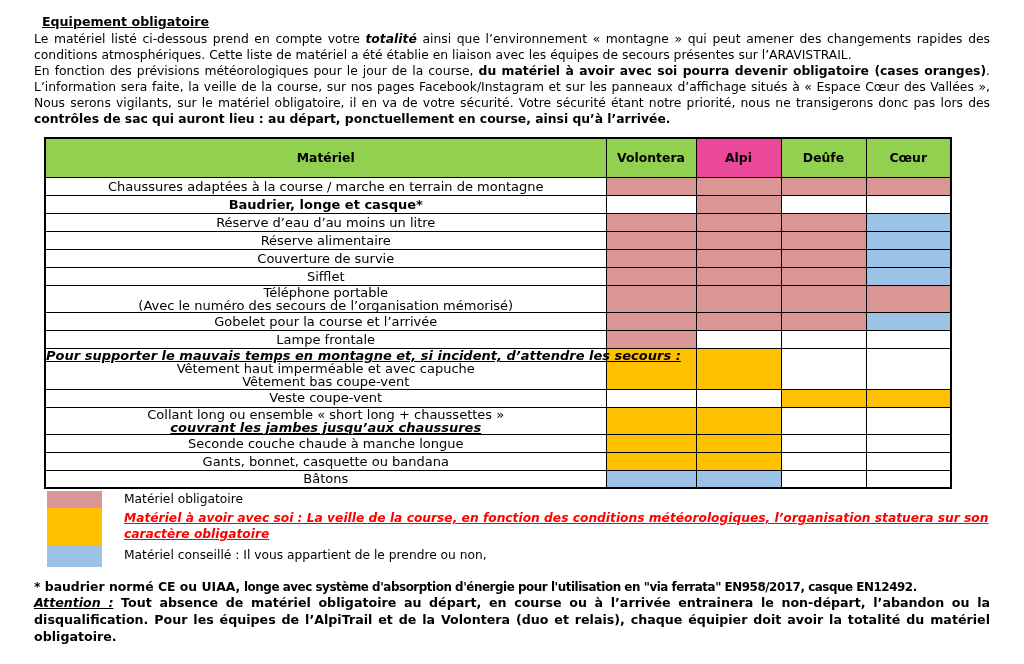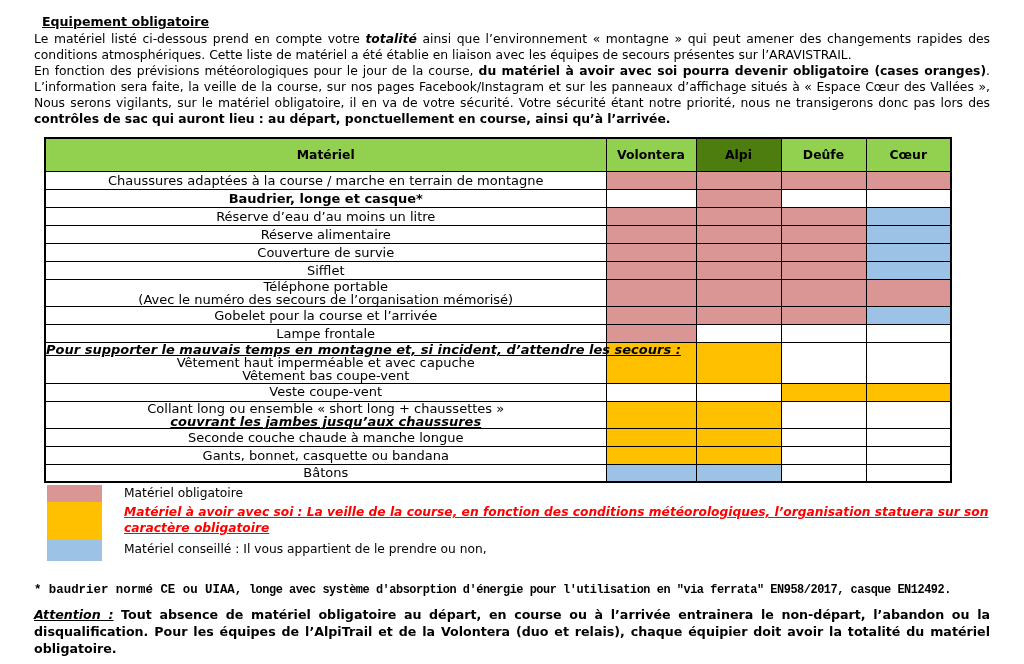--- a/index.html
+++ b/index.html
@@ -21,7 +21,7 @@
 
   table.equip { border-collapse:collapse; margin:9px 0 0 10px; width:906px; table-layout:fixed; border:2px solid #000; }
   table.equip th, table.equip td { border:1px solid #000; text-align:center; vertical-align:middle; padding:0; }
-  table.equip th { height:34px; font-size:12.4px; font-weight:bold; }
+  table.equip th { height:40px; font-size:12.4px; font-weight:bold; }
   table.equip td { height:18px; }
   td.mat { font-size:13px; line-height:13.1px; padding:2px 4px; }
   td.mat div { white-space:nowrap; }

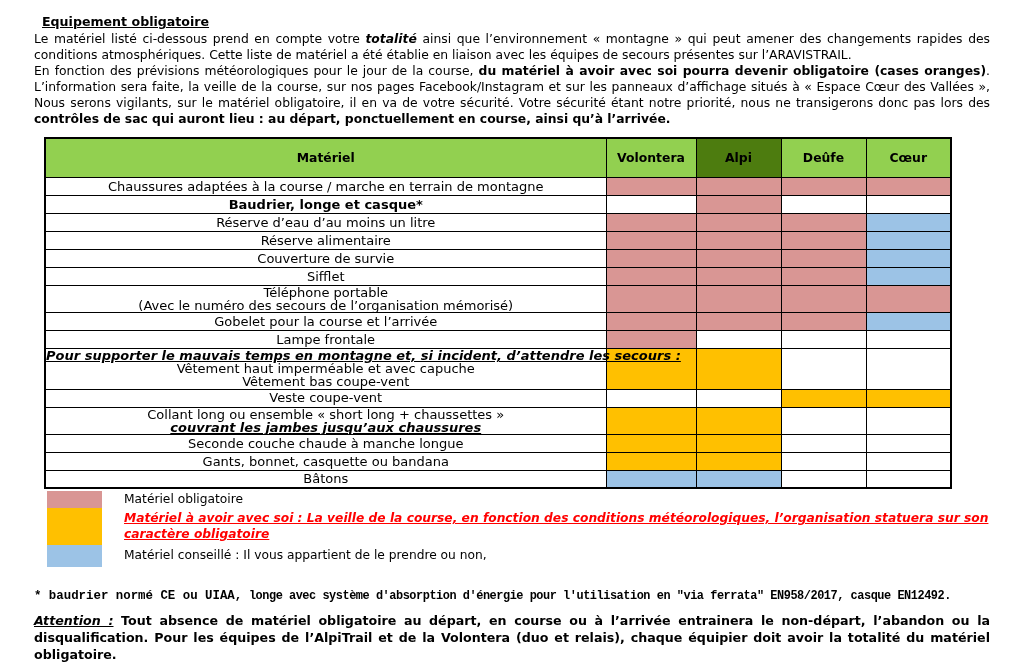--- a/index.html
+++ b/index.html
@@ -57,7 +57,7 @@
       <tr>
           <th style="background: rgb(146, 208, 80);">Matériel</th>
           <th style="background: rgb(146, 208, 80);">Volontera</th>
-          <th style="background: #4d7c0f;">Alpi</th>
+          <th style="background: #ec4899;">Alpi</th>
           <th style="background: rgb(146, 208, 80);">Deûfe</th>
           <th style="background: rgb(146, 208, 80);">Cœur</th>
         </tr>

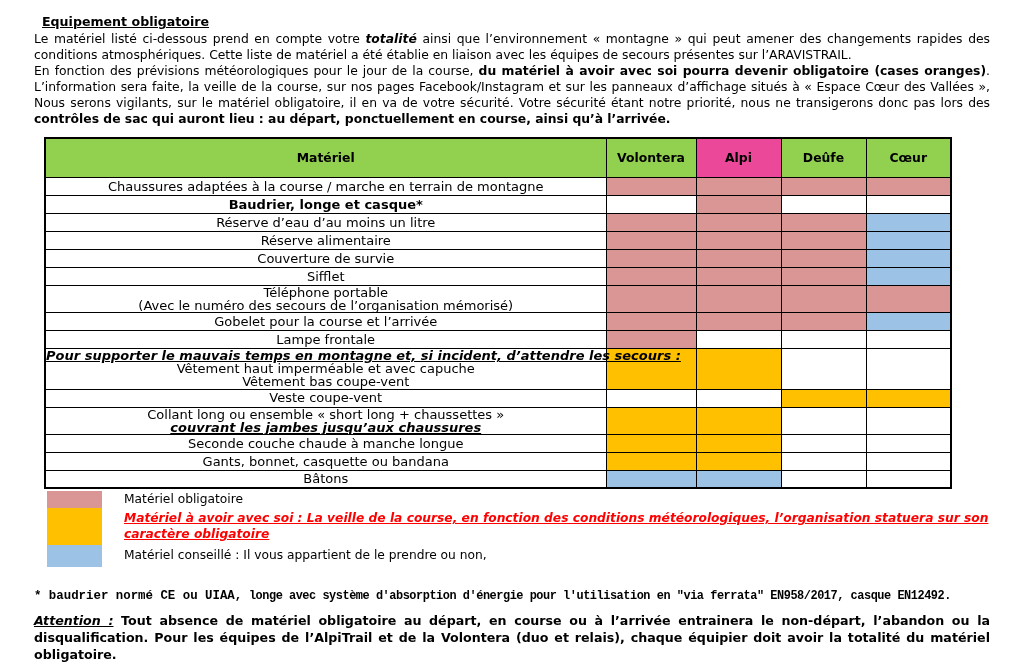--- a/index.html
+++ b/index.html
@@ -32,7 +32,7 @@
   .legend-label-wrap { display:flex; align-items:center; margin-left:22px; flex:1; max-width:868px; }
   .legend-label { font-size:12.25px; line-height:15.5px; }
 
-  .footnote { margin:22px 0 0 0; font-size:12.4px; line-height:15px;font-family:Liberation Mono, monospace; }
+  .footnote { margin:12px 0 0 0; font-size:12.4px; line-height:15px; }
   .attention { margin:9px 0 0 0; font-size:12.65px; line-height:16.7px; text-align:justify; }
 </style>
 </head>

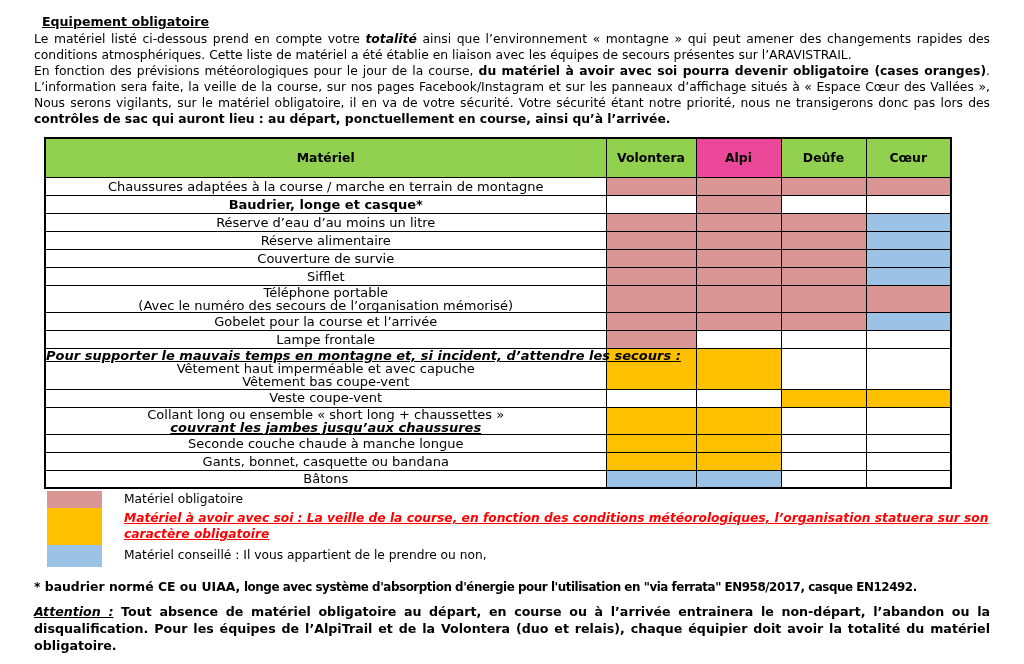--- a/index.html
+++ b/index.html
@@ -33,7 +33,7 @@
   .legend-label { font-size:12.25px; line-height:15.5px; }
 
   .footnote { margin:12px 0 0 0; font-size:12.4px; line-height:15px; }
-  .attention { margin:9px 0 0 0; font-size:12.65px; line-height:16.7px; text-align:justify; }
+  .attention { margin:0 0 0 0; font-size:12.65px; line-height:16.7px; text-align:justify; }
 </style>
 </head>
 <body>

